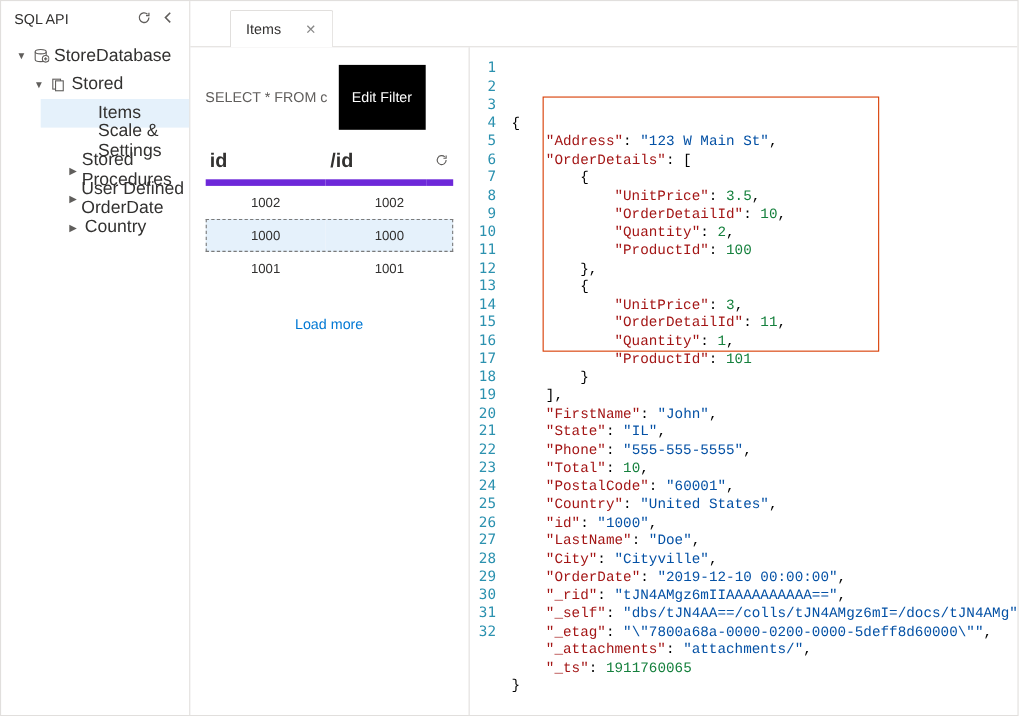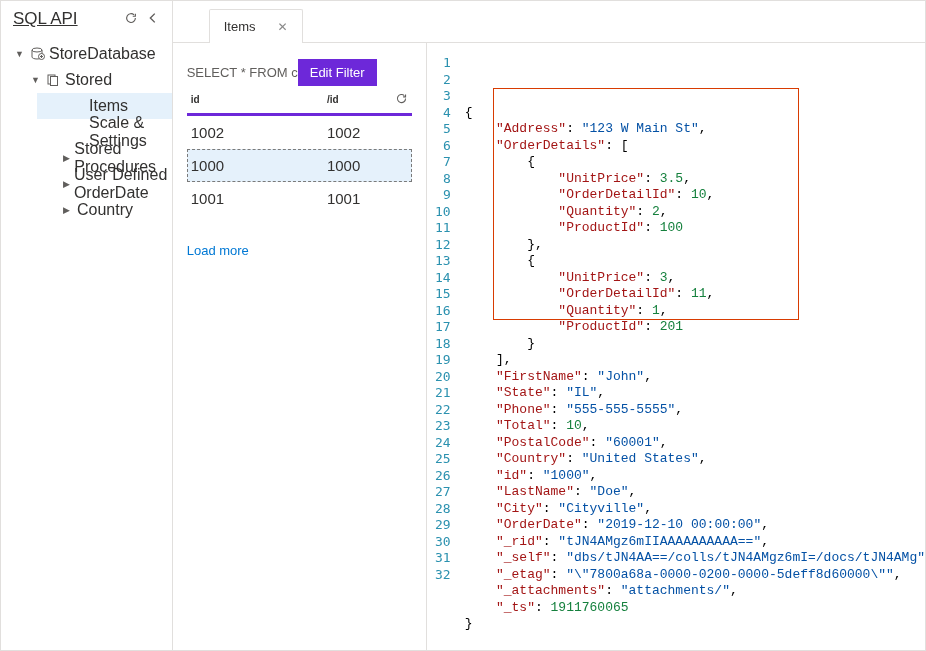--- a/index.html
+++ b/index.html
@@ -7,7 +7,7 @@
   .app { display: flex; height: 100%; }
   .sidebar { width: 234px; border-right: 1px solid #e1dfdd; display: flex; flex-direction: column; }
   .sidebar-header { display: flex; align-items: center; justify-content: space-between; padding: 8px 12px 12px 12px; }
-  .sidebar-title { font-size: 17px; font-weight: 400; text-decoration: underline; }
+  .sidebar-title { font-size: 13px; font-weight: 400; }
   .sidebar-header-icons { display: flex; gap: 8px; align-items: center; color: #605e5c; }
   .refresh-icon svg, .chevron-icon svg { width: 14px; height: 14px; }
   .tree { padding-left: 4px; }

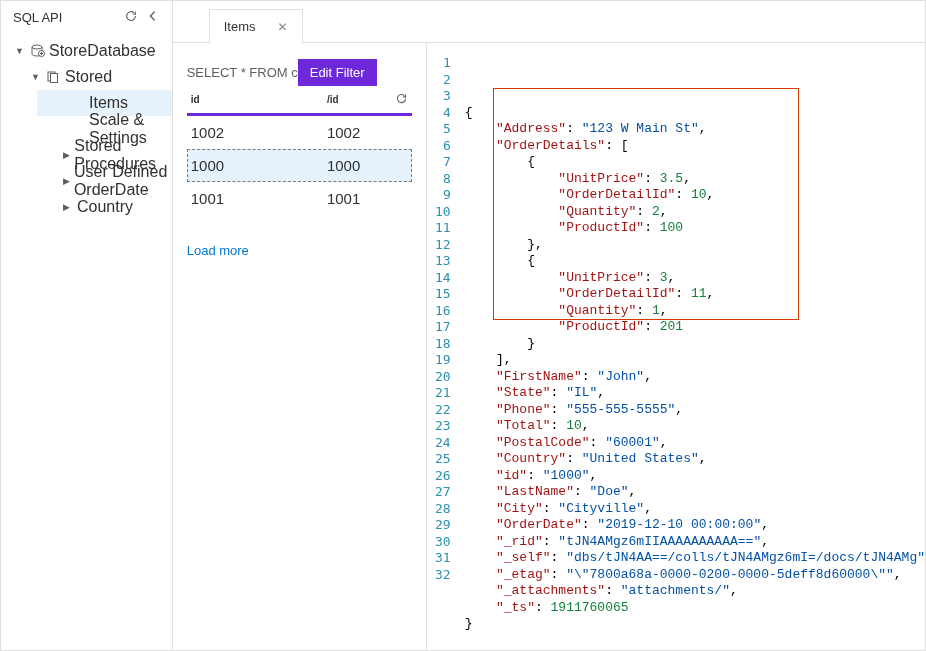--- a/index.html
+++ b/index.html
@@ -28,7 +28,7 @@
 
   .workarea { display: flex; flex: 1; min-height: 0; }
   .items-pane { width: 254px; padding: 16px 14px 0 14px; border-right: 1px solid #e1dfdd; display: flex; flex-direction: column; }
-  .filter-row { display: flex; align-items: center; gap: 0; margin-bottom: 0; }
+  .filter-row { display: flex; align-items: center; gap: 10px; margin-bottom: 12px; }
   .filter-text { font-size: 13px; color: #605e5c; }
   .edit-filter-btn { background: #6d28d9; color: #fff; border: none; padding: 6px 12px; font-size: 13px; cursor: pointer; }
   .items-table { width: 100%; border-collapse: collapse; }

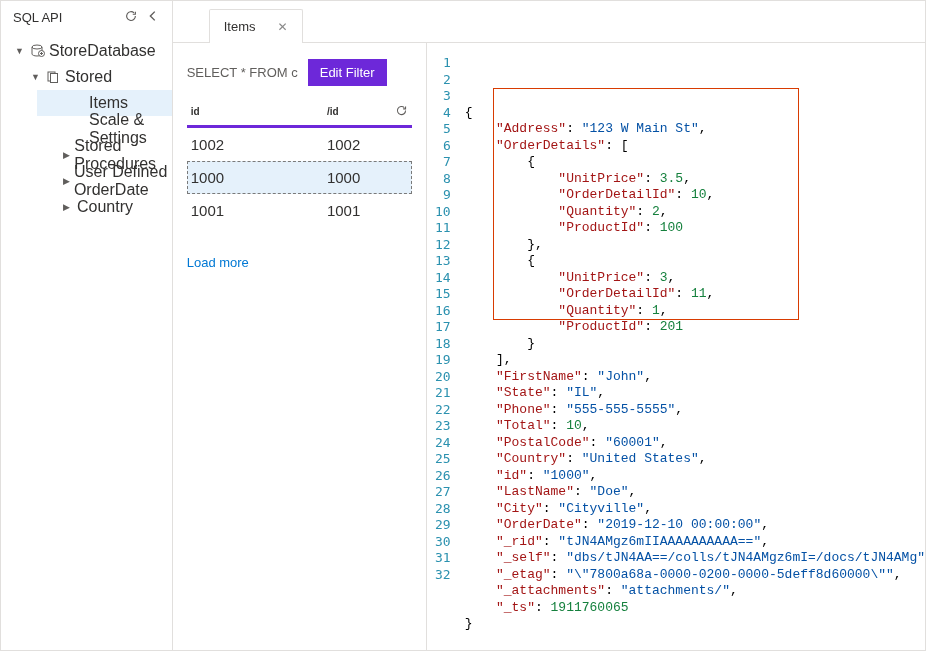--- a/index.html
+++ b/index.html
@@ -30,7 +30,7 @@
   .items-pane { width: 254px; padding: 16px 14px 0 14px; border-right: 1px solid #e1dfdd; display: flex; flex-direction: column; }
   .filter-row { display: flex; align-items: center; gap: 10px; margin-bottom: 12px; }
   .filter-text { font-size: 13px; color: #605e5c; }
-  .edit-filter-btn { background: #6d28d9; color: #fff; border: none; padding: 6px 12px; font-size: 13px; cursor: pointer; }
+  .edit-filter-btn { background: #000000; color: #fff; border: none; padding: 22px 12px; font-size: 13px; cursor: pointer; }
   .items-table { width: 100%; border-collapse: collapse; }
   .items-table th { text-align: left; font-weight: 600; font-size: 10px; padding: 6px 4px; border-bottom: 3px solid #6d28d9; margin-left: 40px; }
   .items-table th:last-child { width: 24px; text-align: right; }

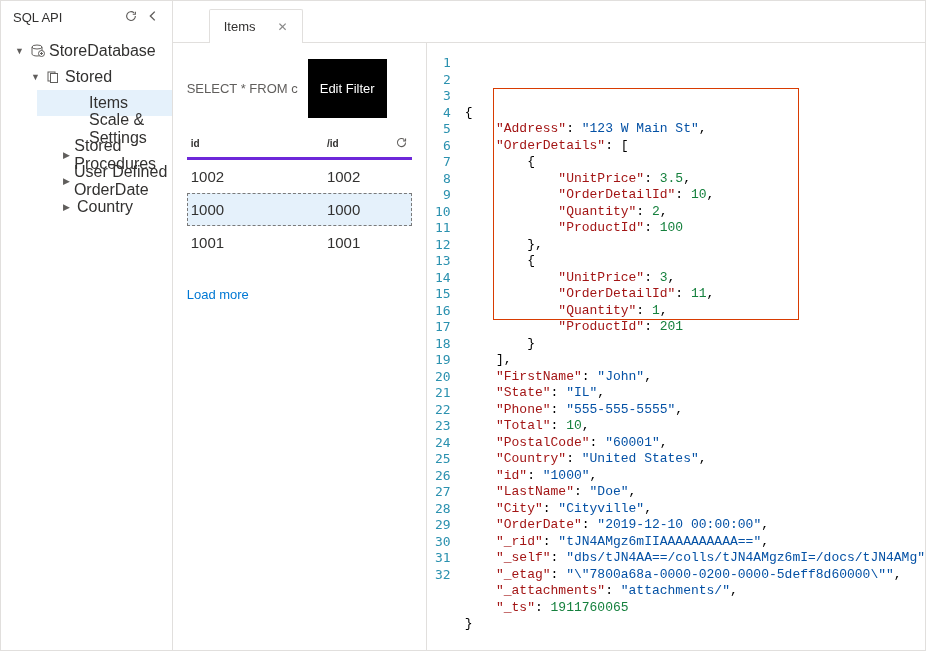--- a/index.html
+++ b/index.html
@@ -32,7 +32,7 @@
   .filter-text { font-size: 13px; color: #605e5c; }
   .edit-filter-btn { background: #000000; color: #fff; border: none; padding: 22px 12px; font-size: 13px; cursor: pointer; }
   .items-table { width: 100%; border-collapse: collapse; }
-  .items-table th { text-align: left; font-weight: 600; font-size: 10px; padding: 6px 4px; border-bottom: 3px solid #6d28d9; margin-left: 40px; }
+  .items-table th { text-align: left; font-weight: 600; font-size: 18px; padding: 6px 4px; border-bottom: 6px solid #6d28d9; margin-left: 40px; }
   .items-table th:last-child { width: 24px; text-align: right; }
   .items-table td { padding: 8px 4px; font-size: 15px; }
   .items-table tr.data-row.selected td { background: #e5f1fb; }

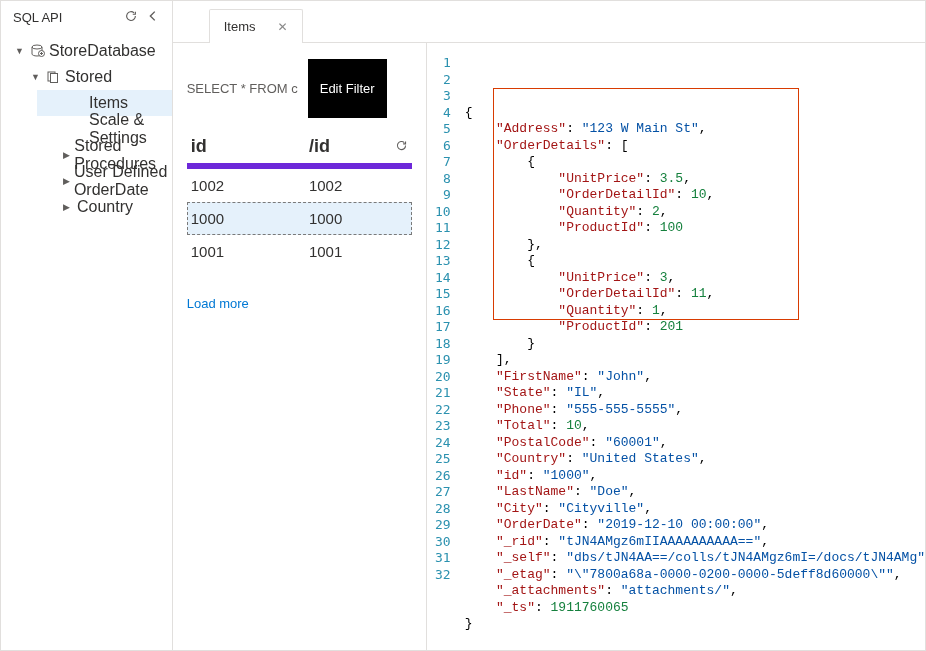--- a/index.html
+++ b/index.html
@@ -34,7 +34,7 @@
   .items-table { width: 100%; border-collapse: collapse; }
   .items-table th { text-align: left; font-weight: 600; font-size: 18px; padding: 6px 4px; border-bottom: 6px solid #6d28d9; margin-left: 40px; }
   .items-table th:last-child { width: 24px; text-align: right; }
-  .items-table td { padding: 8px 4px; font-size: 15px; }
+  .items-table td { padding: 8px 4px; font-size: 12px; text-align: center; }
   .items-table tr.data-row.selected td { background: #e5f1fb; }
   .items-table tr.data-row.selected { outline: 1px dashed #7a7a7a; outline-offset: -1px; }
   .load-more { text-align: left; margin-top: 28px; color: #0078d4; font-size: 13px; cursor: pointer; }

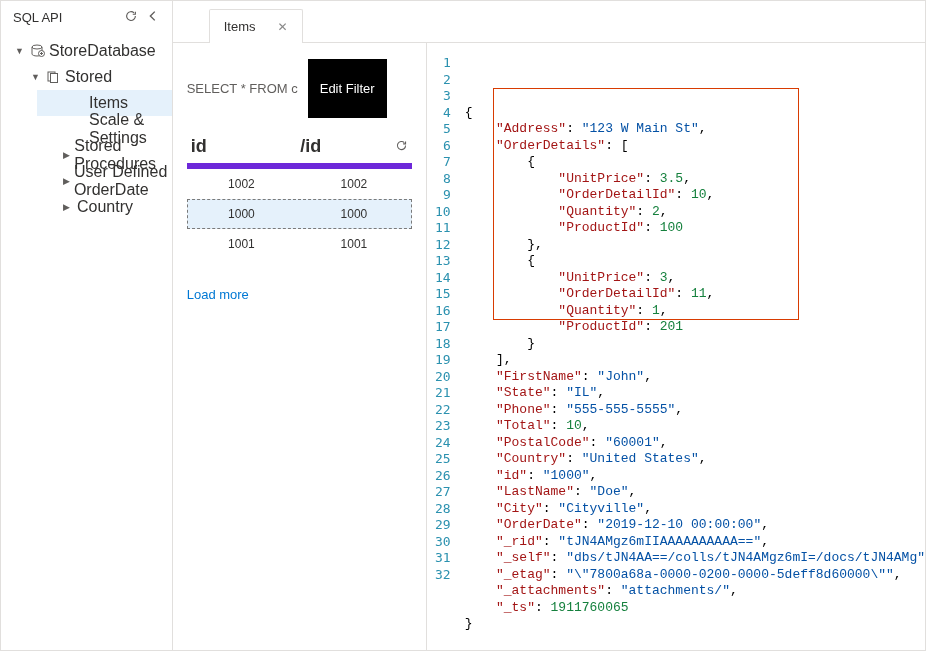--- a/index.html
+++ b/index.html
@@ -37,7 +37,7 @@
   .items-table td { padding: 8px 4px; font-size: 12px; text-align: center; }
   .items-table tr.data-row.selected td { background: #e5f1fb; }
   .items-table tr.data-row.selected { outline: 1px dashed #7a7a7a; outline-offset: -1px; }
-  .load-more { text-align: left; margin-top: 28px; color: #0078d4; font-size: 13px; cursor: pointer; }
+  .load-more { text-align: center; margin-top: 28px; color: #0078d4; font-size: 13px; cursor: pointer; }
 
   .editor-pane { flex: 1; overflow: auto; padding-top: 12px; position: relative; }
   .editor { font-family: Consolas, "Courier New", monospace; font-size: 13px; line-height: 16.5px; white-space: pre; position: relative; }

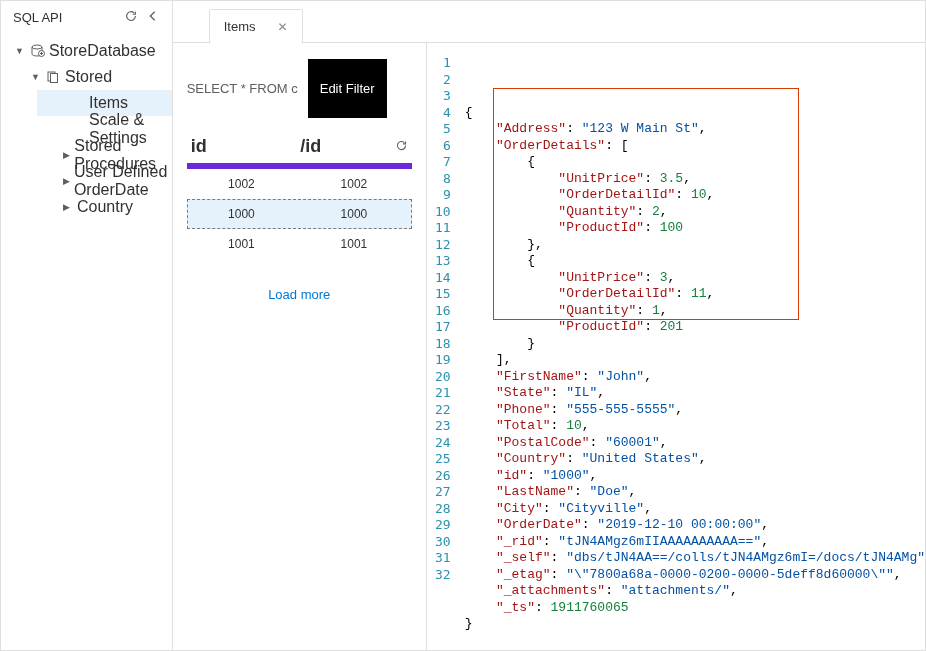--- a/index.html
+++ b/index.html
@@ -210,7 +210,7 @@
             <span class="tok-key">"UnitPrice"</span><span class="tok-punc">: </span><span class="tok-num">3</span><span class="tok-punc">,</span>
             <span class="tok-key">"OrderDetailId"</span><span class="tok-punc">: </span><span class="tok-num">11</span><span class="tok-punc">,</span>
             <span class="tok-key">"Quantity"</span><span class="tok-punc">: </span><span class="tok-num">1</span><span class="tok-punc">,</span>
-            <span class="tok-key">"ProductId"</span><span class="tok-punc">: </span><span class="tok-num">201</span><span class="tok-punc"></span>
+            <span class="tok-key">"ProductId"</span><span class="tok-punc">: </span><span class="tok-num">101</span><span class="tok-punc"></span>
         <span class="tok-punc">}</span>
     <span class="tok-punc">],</span>
     <span class="tok-key">"FirstName"</span><span class="tok-punc">: </span><span class="tok-str">"John"</span><span class="tok-punc">,</span>

